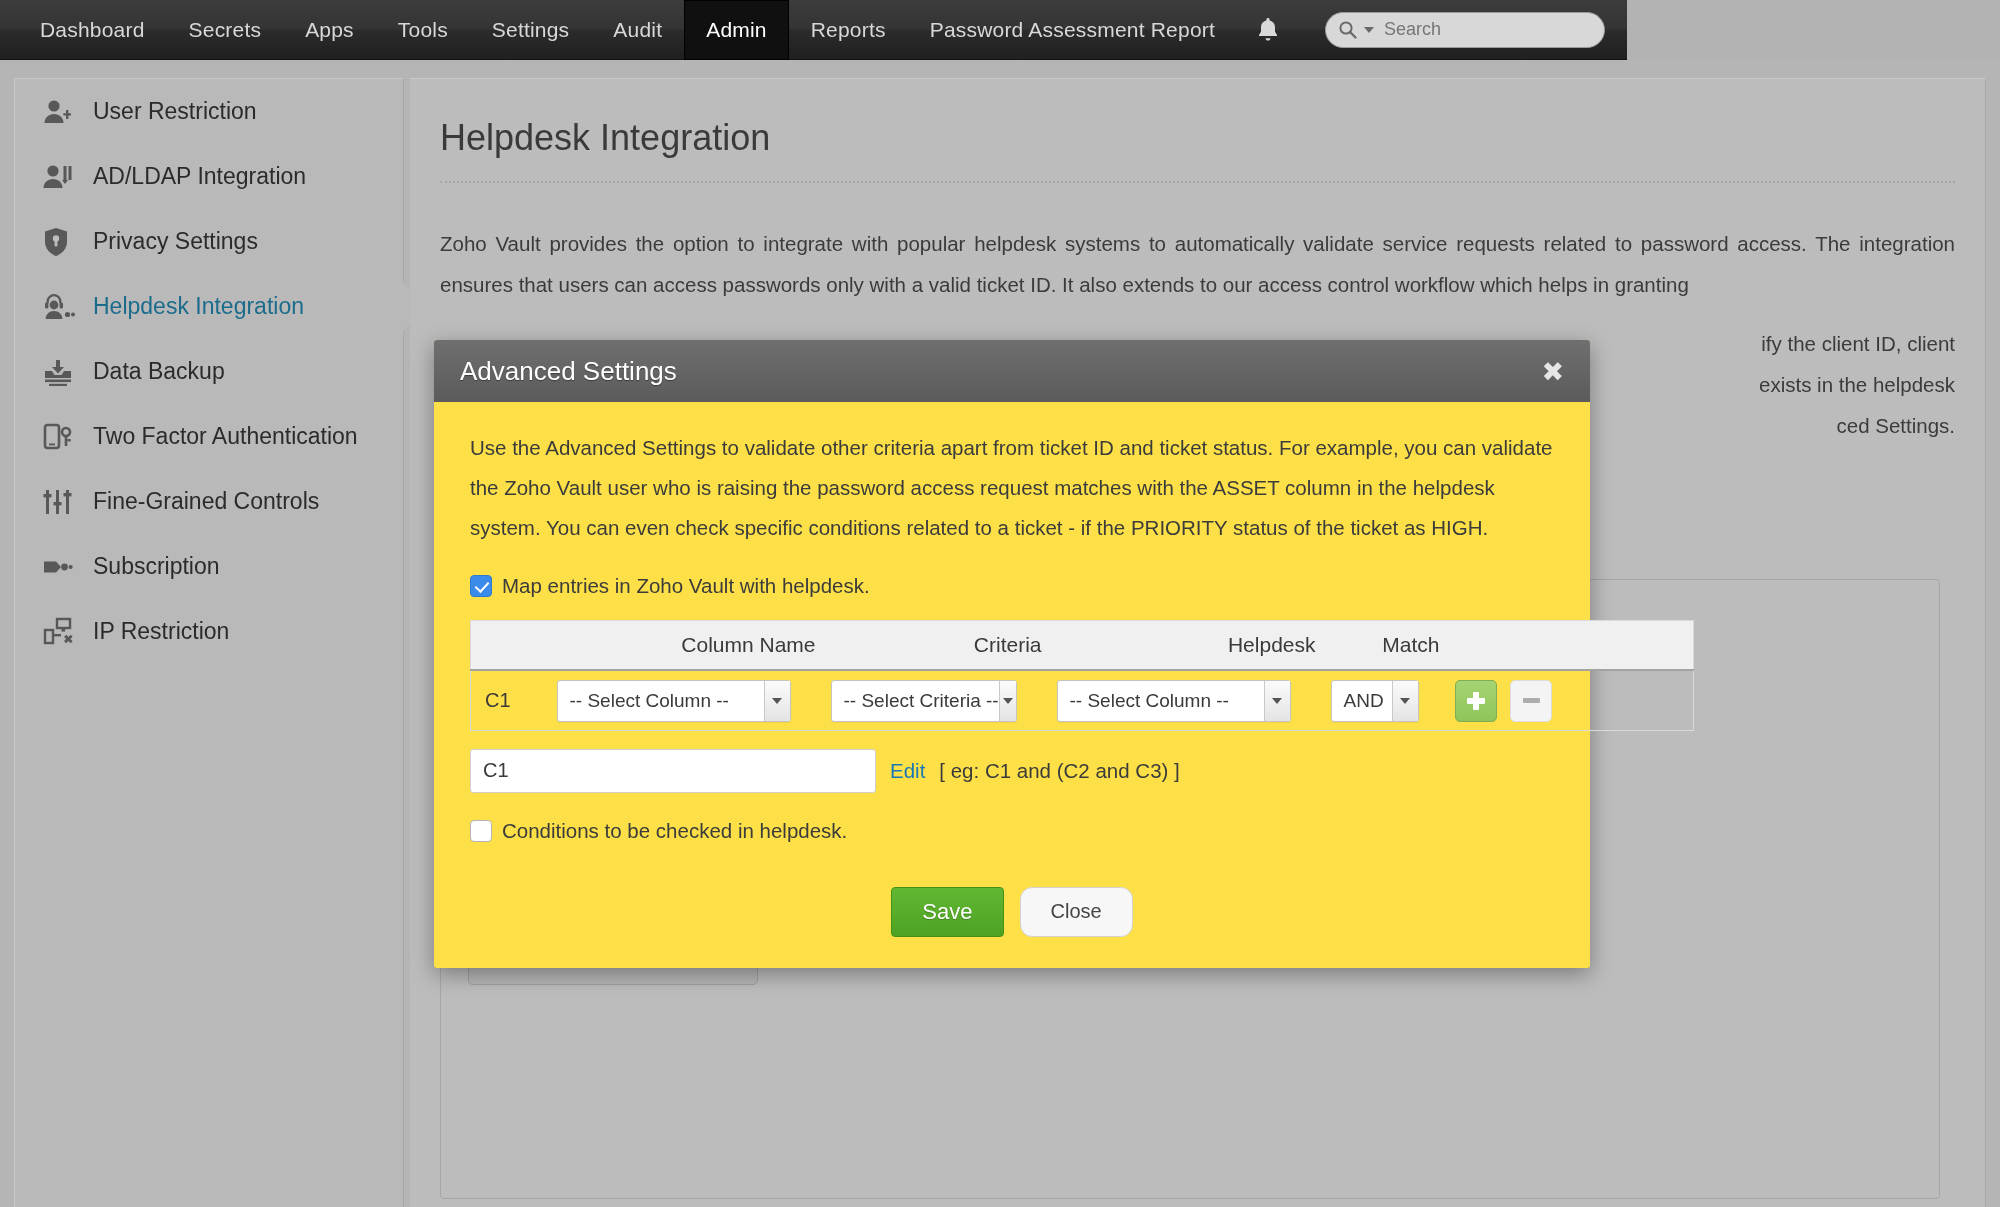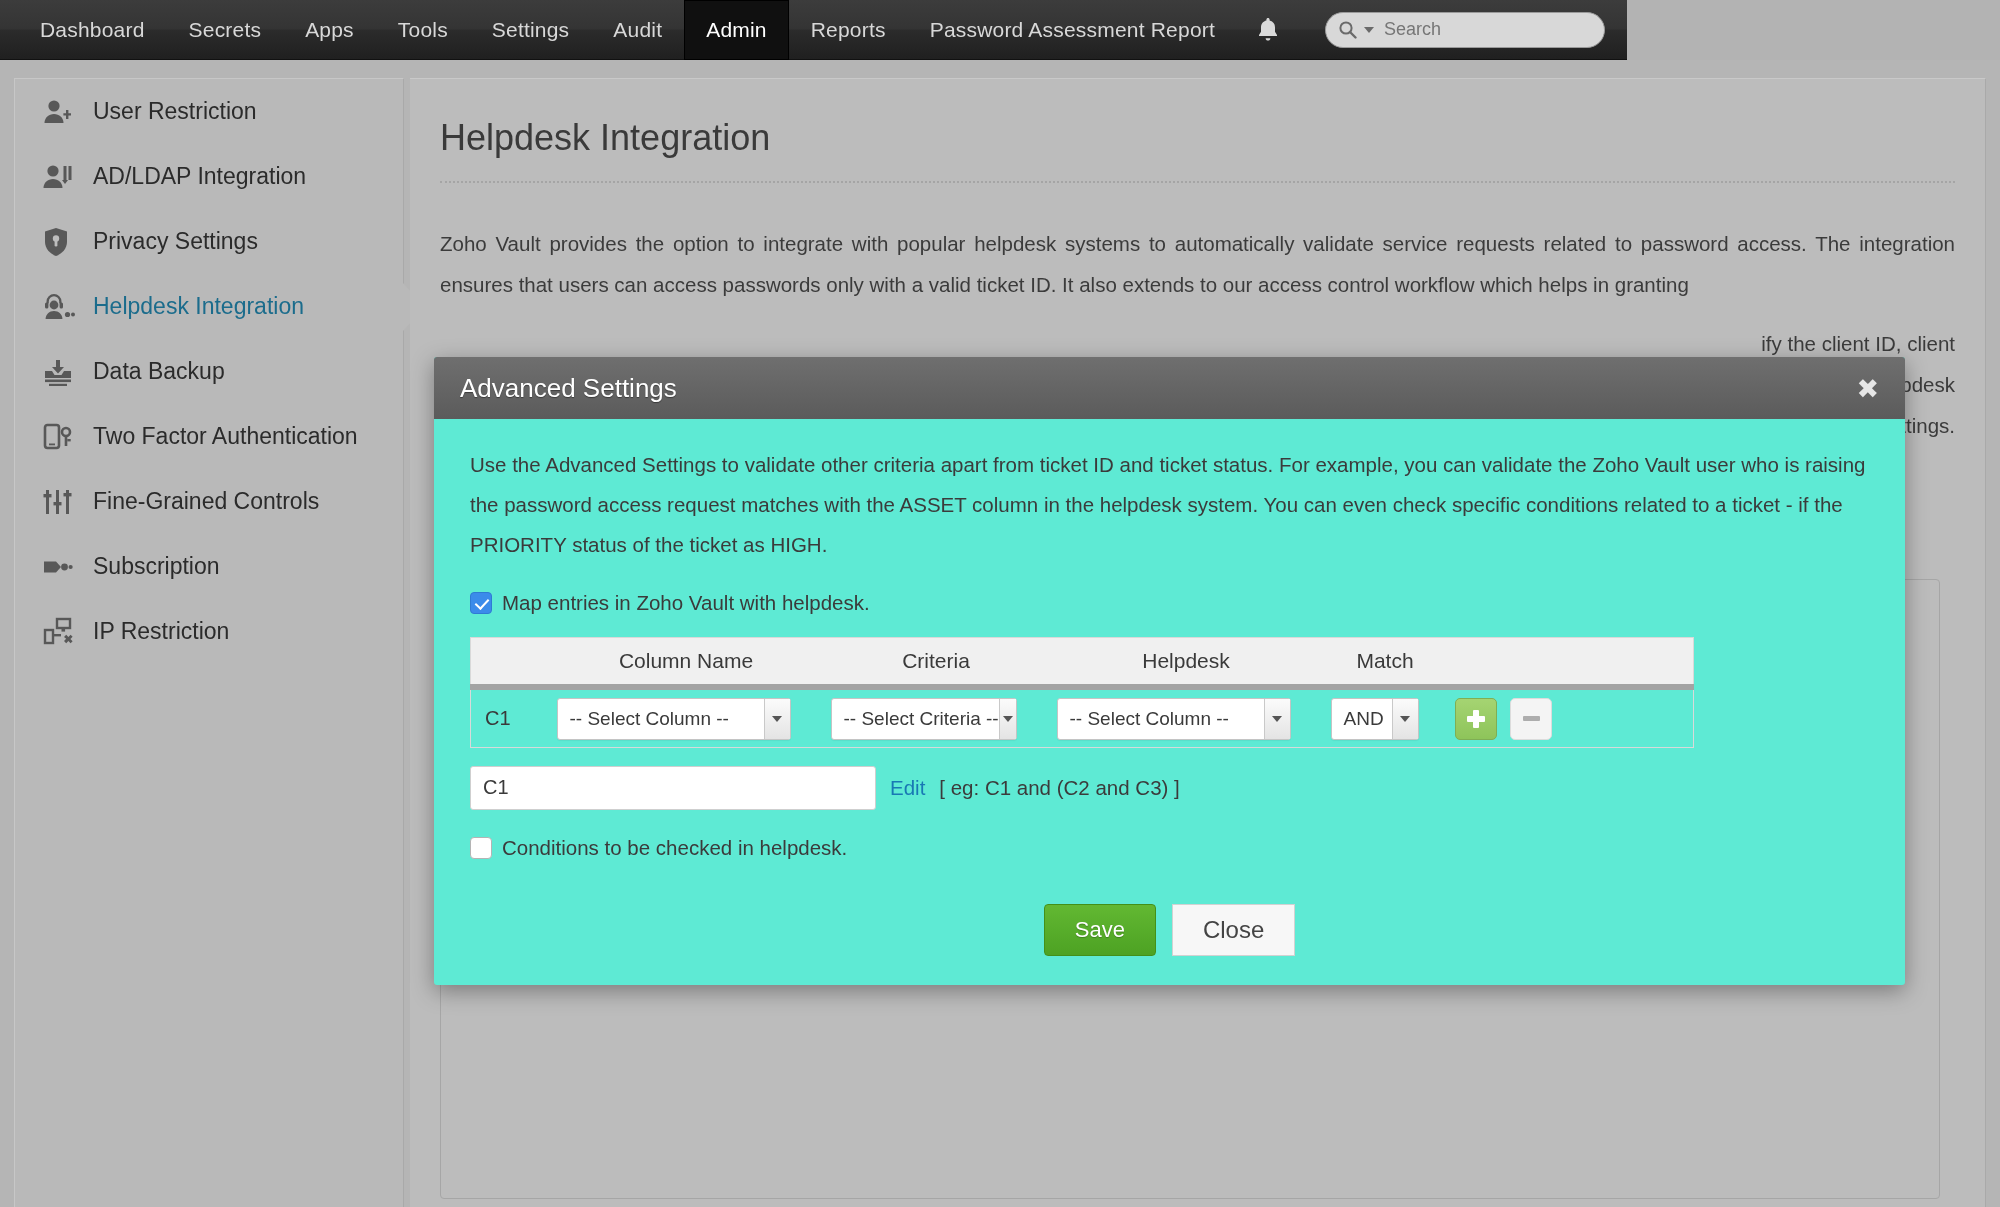--- a/index.html
+++ b/index.html
@@ -162,9 +162,9 @@
   
   .modal {
     position: absolute;
-    left: 434px; top: 297px;
-    width: 1471px; height: 628px;
-    background: #5eead4;
+    left: 434px; top: 280px;
+    width: 1156px; height: 628px;
+    background: #fde047;
     box-shadow: 0 6px 22px rgba(0,0,0,.35);
     border-radius: 3px;
   }

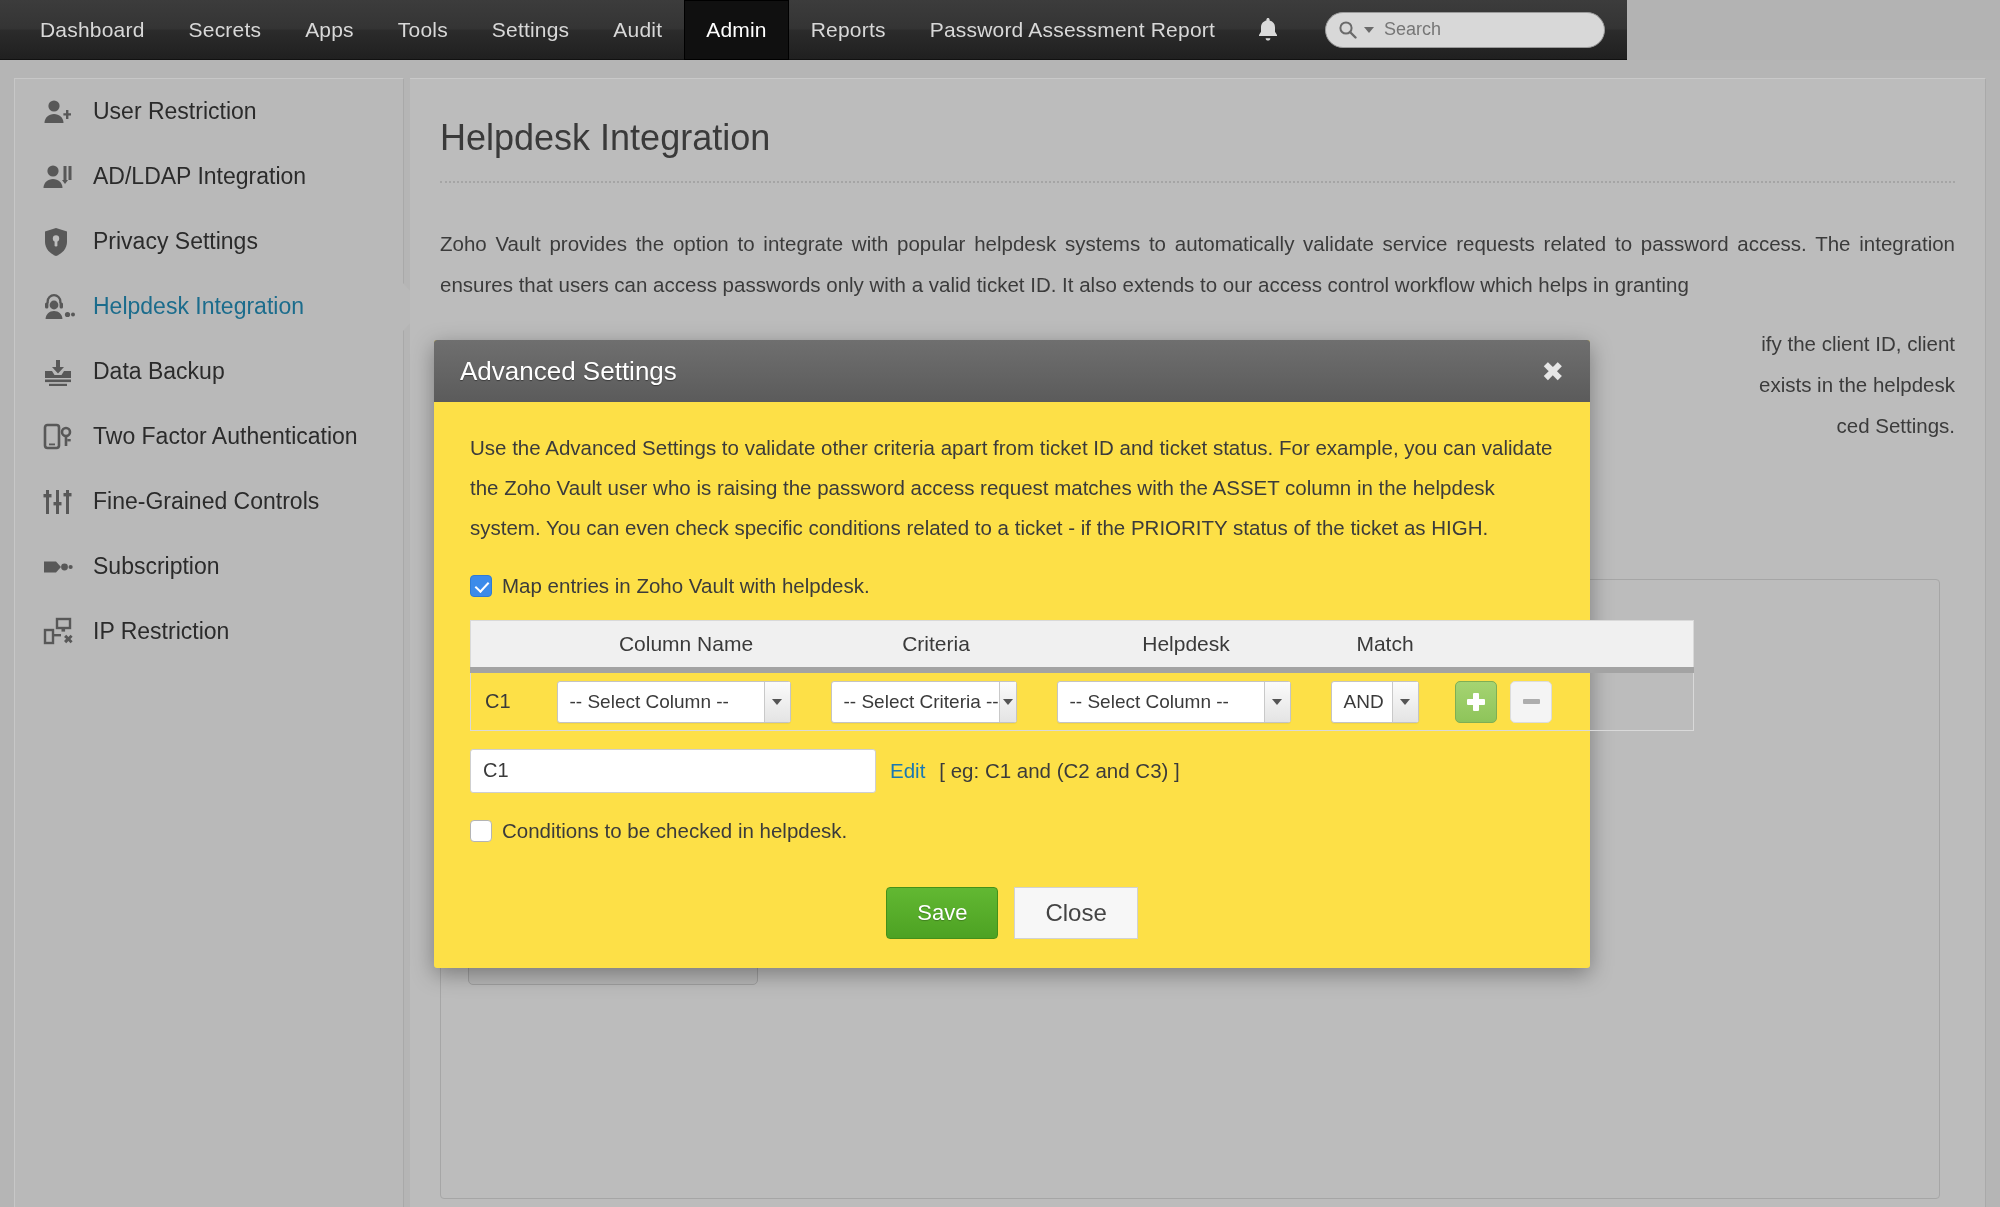--- a/index.html
+++ b/index.html
@@ -219,8 +219,8 @@
     background: #f0f0f0;
     height: 50px;
     font-size: 21px; font-weight: normal; color: #3a3a3a;
-    text-align: center;
-    border-bottom: 6px solid #a3a3a3;
+    text-align: right;
+    border-bottom: 2px solid #a3a3a3;
     padding-left: 14px;
   }
   table.cond tbody td {

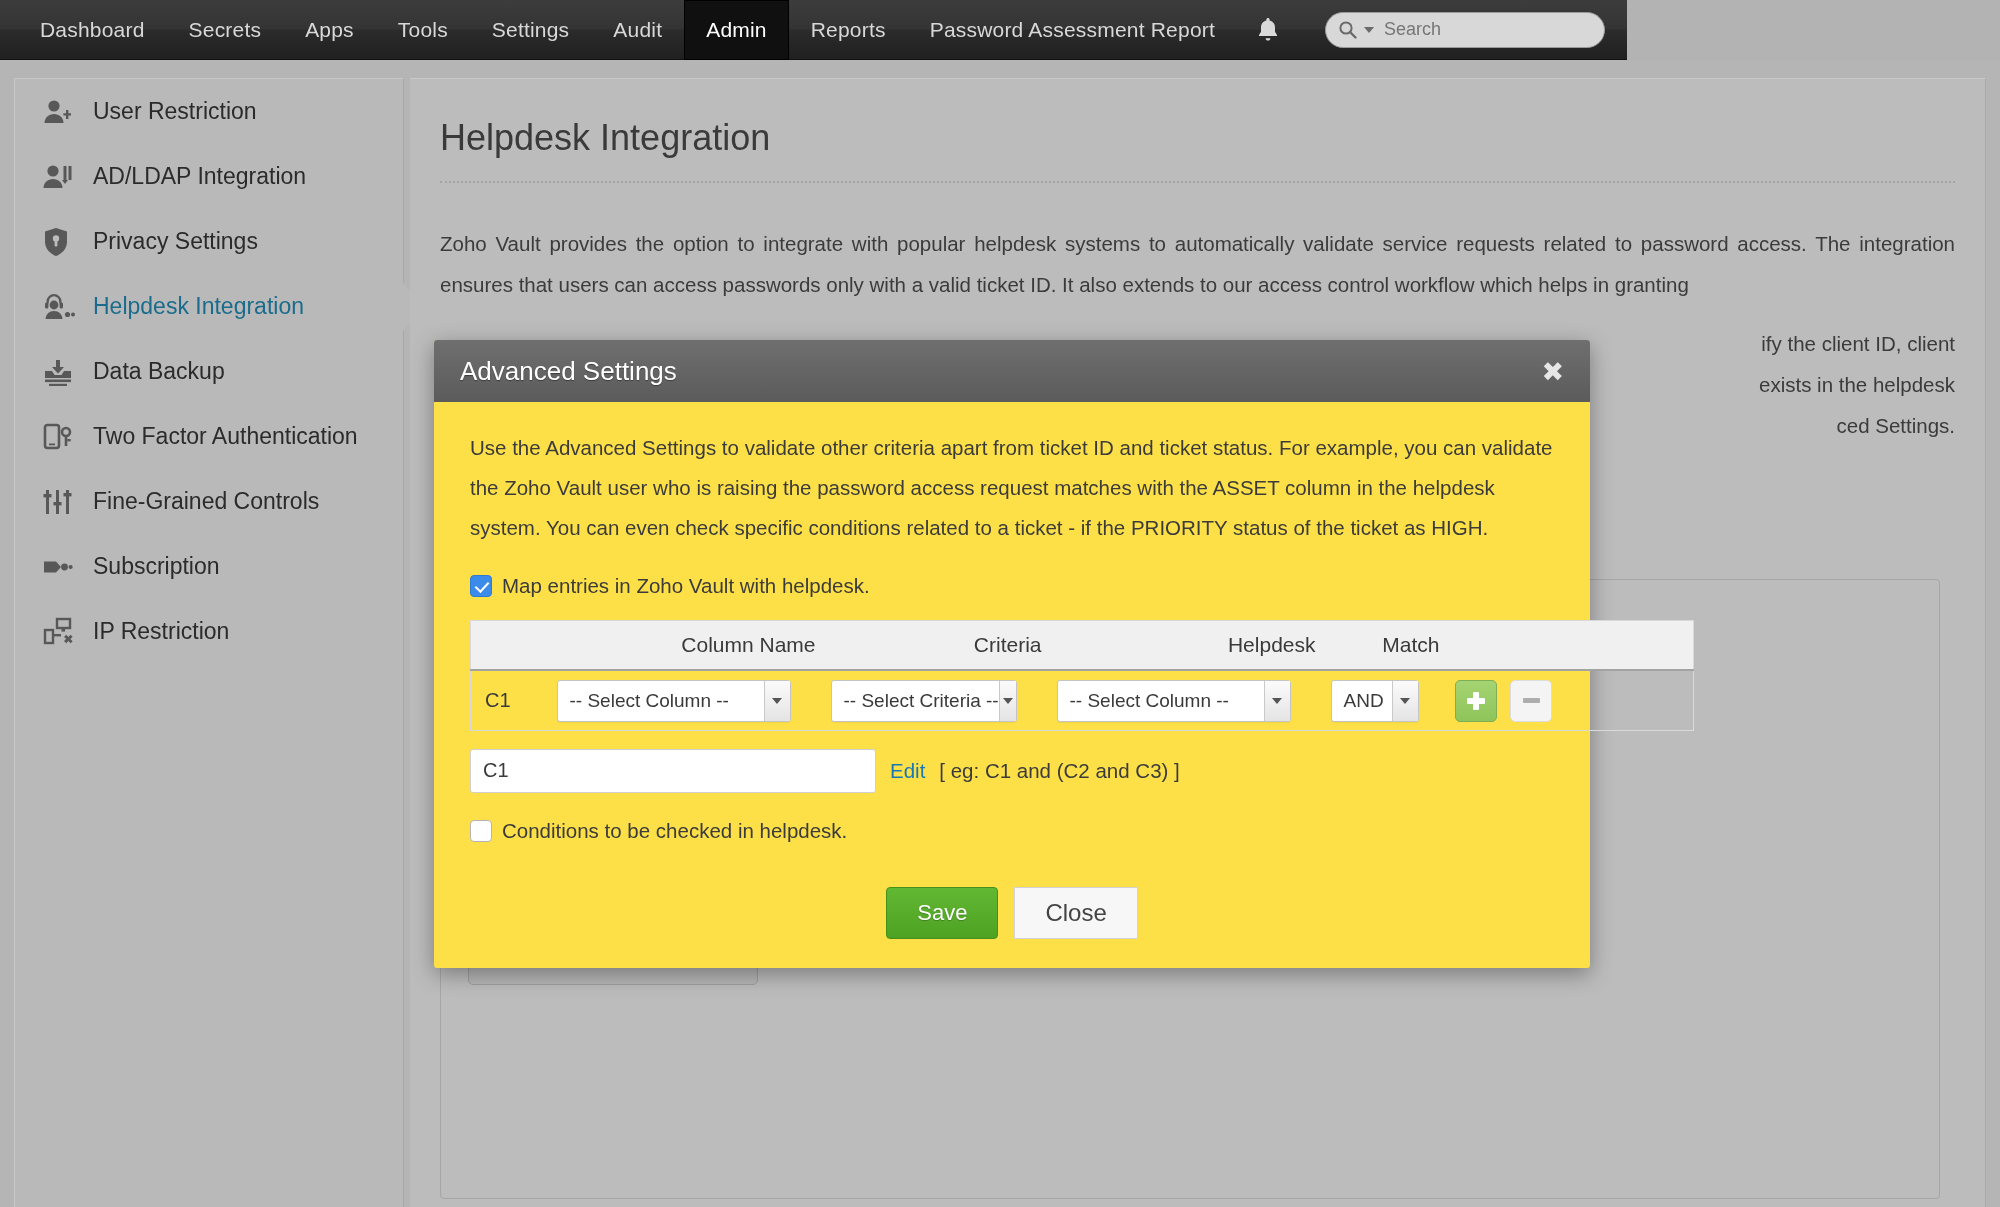--- a/index.html
+++ b/index.html
@@ -309,8 +309,8 @@
   .btn-close {
     background: #f7f7f7;
     border: 1px solid #d2d2d2;
-    color: #444; font-size: 24px;
-    padding: 11px 30px; border-radius: 0;
+    color: #444; font-size: 20px;
+    padding: 11px 30px; border-radius: 12px;
     cursor: pointer;
     font-family: "Liberation Sans", sans-serif;
   }

